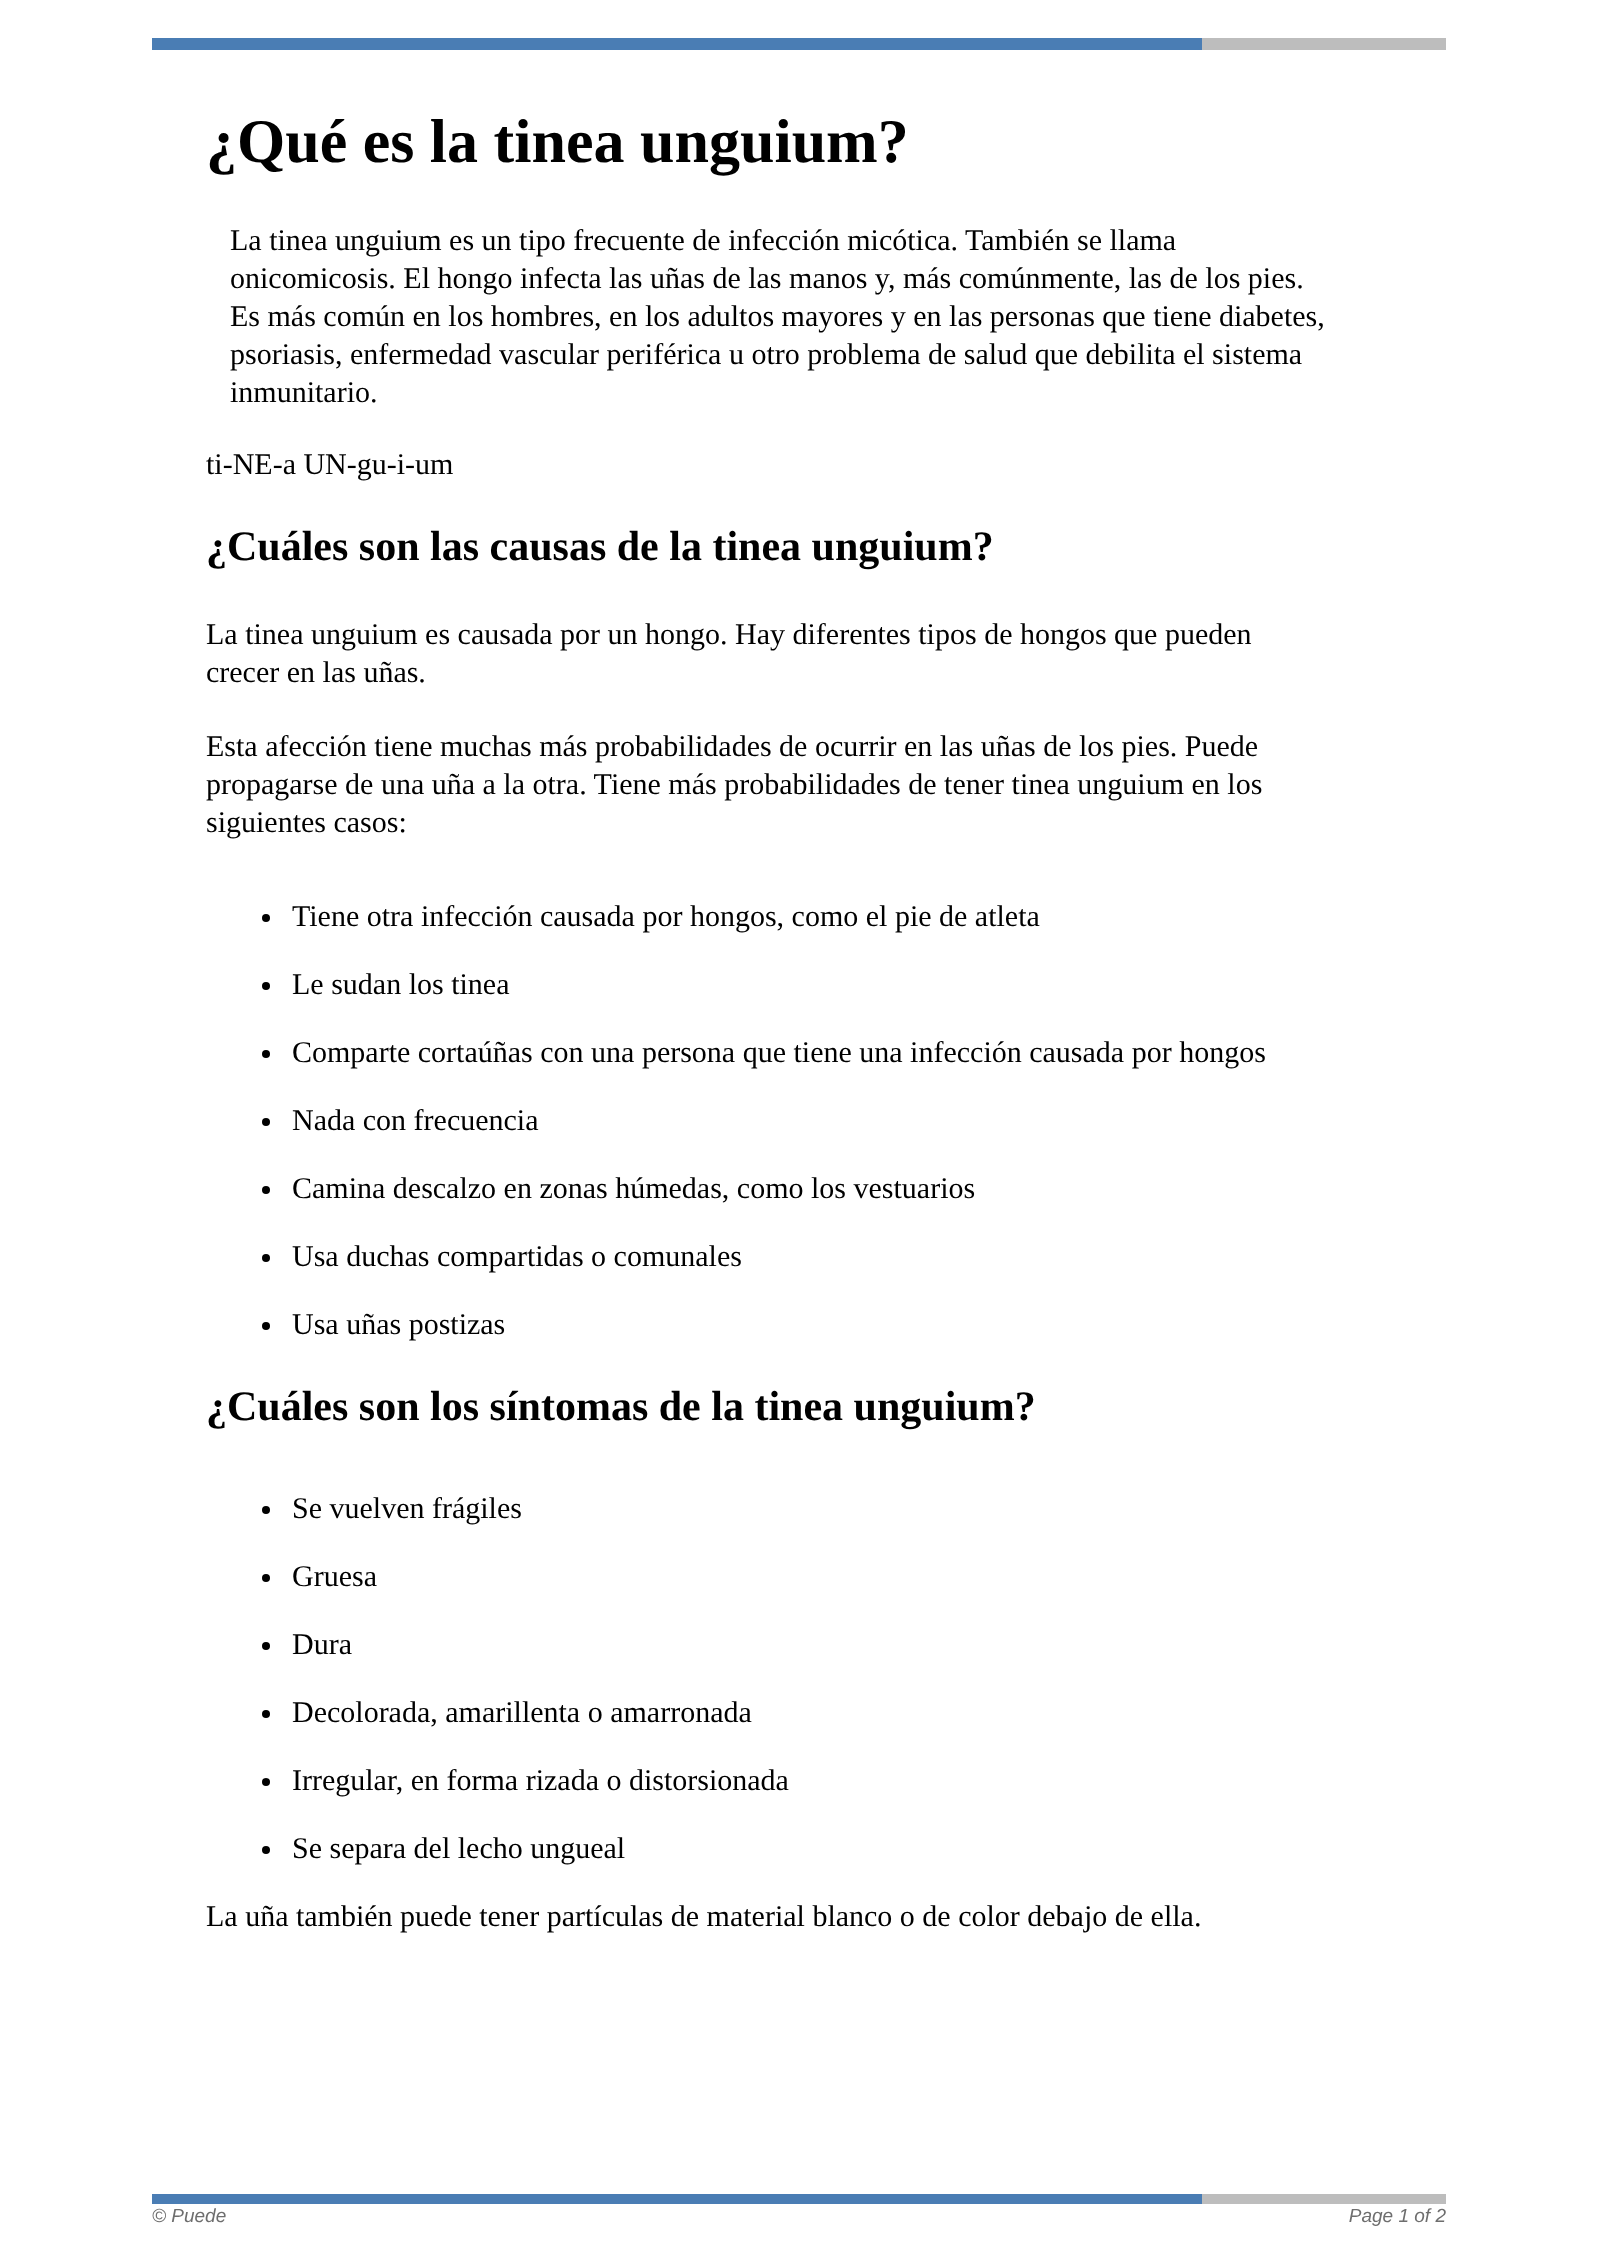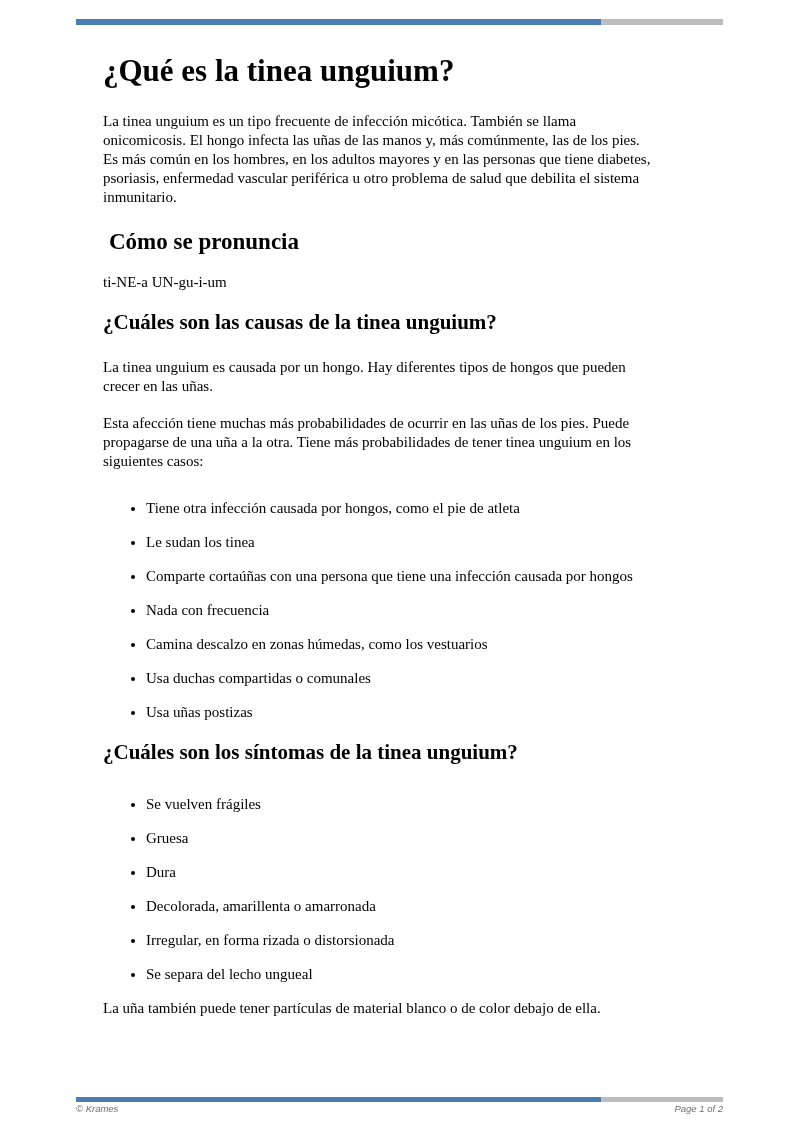--- a/index.html
+++ b/index.html
@@ -47,7 +47,7 @@
     line-height: 19px;
     white-space: pre-line;
   }
-  .intro { margin-top: 23px; }
+  .intro { margin-top: 23px; margin-left: 12px; }
   .h3-head {
     margin-top: 21px;
     padding-left: 6px;

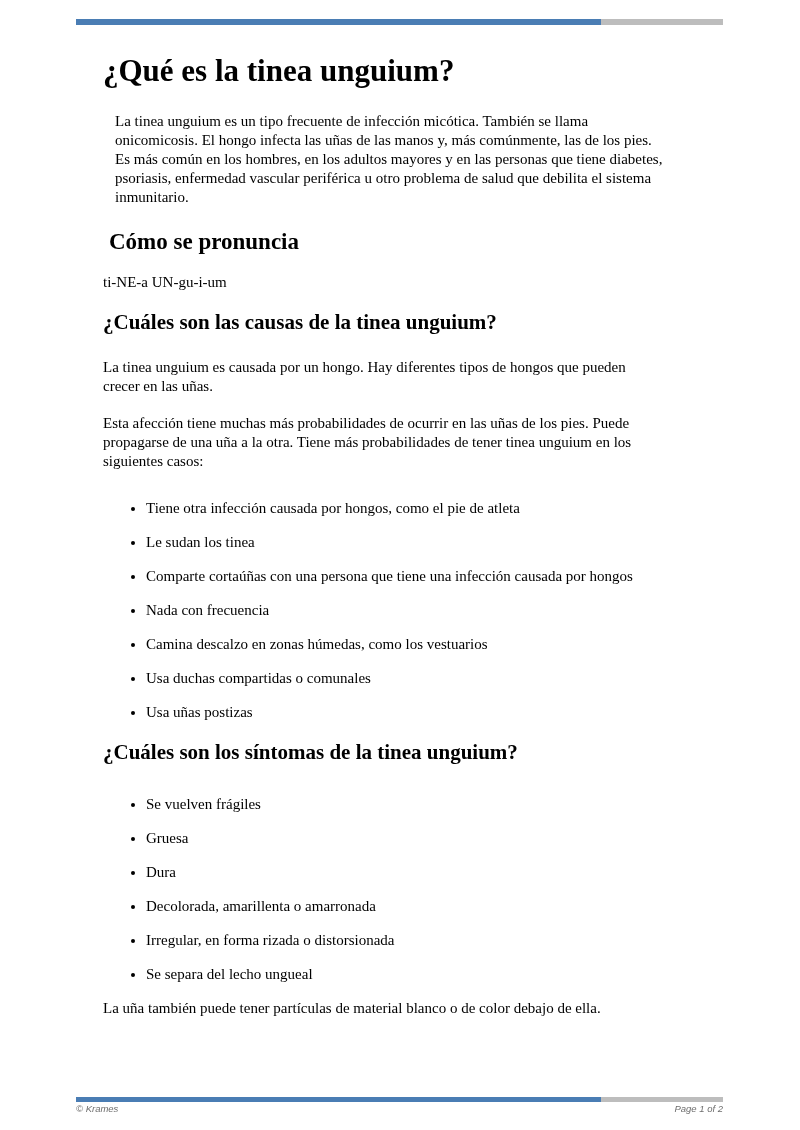--- a/index.html
+++ b/index.html
@@ -111,7 +111,6 @@
 psoriasis, enfermedad vascular periférica u otro problema de salud que debilita el sistema
 inmunitario.</p>
 
-    <h3 class="h3-head">Cómo se pronuncia</h3>
     <p class="body-text pron">ti-NE-a UN-gu-i-um</p>
 
     <h2 class="h2-head h2-causes">¿Cuáles son las causas de la tinea unguium?</h2>

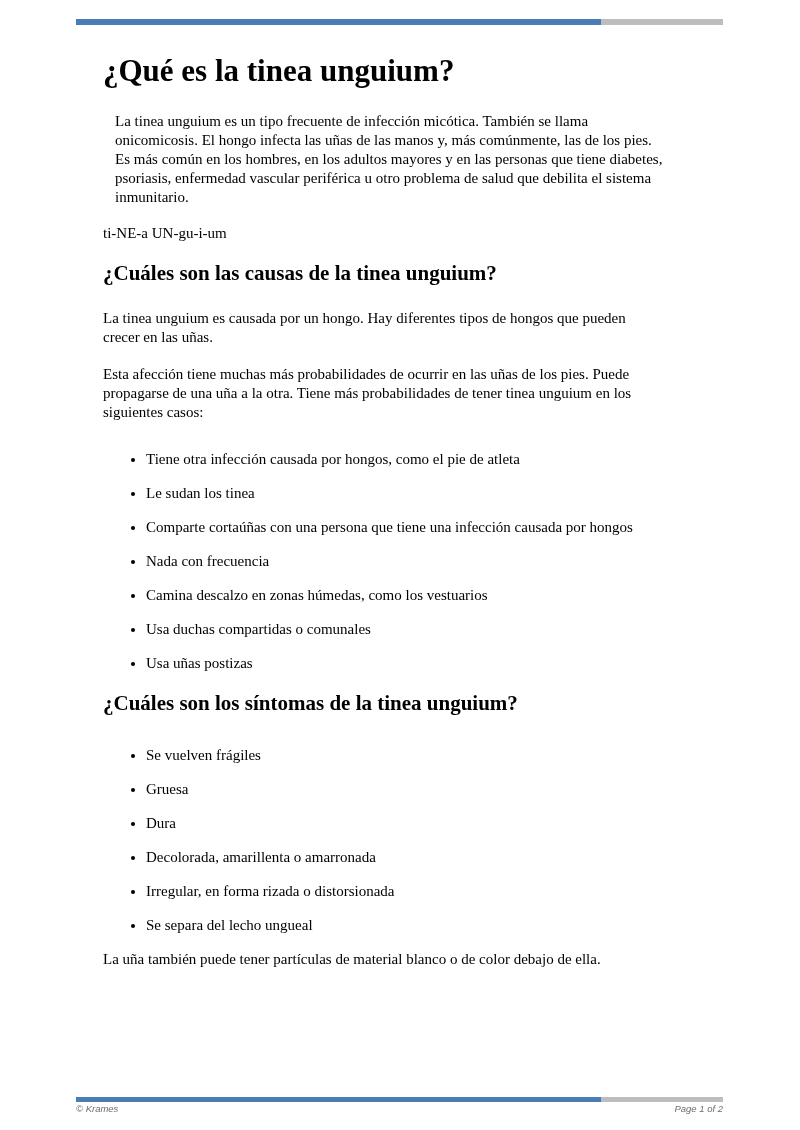--- a/index.html
+++ b/index.html
@@ -147,7 +147,7 @@
   </div>
 
   <div class="footer-text">
-    <span>© Krames</span>
+    <span>© Puede</span>
     <span>Page 1 of 2</span>
   </div>
 

